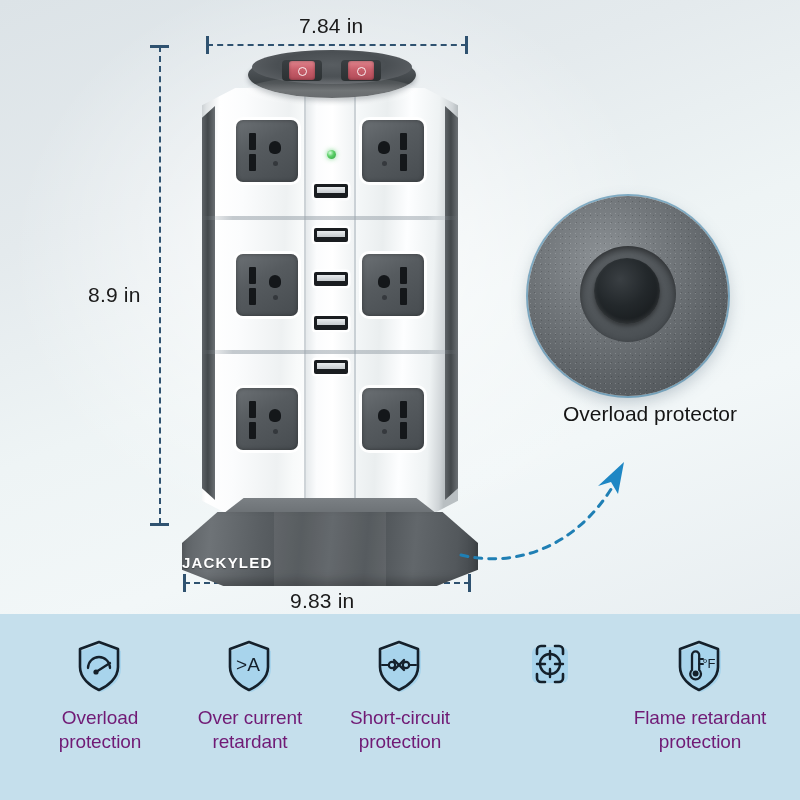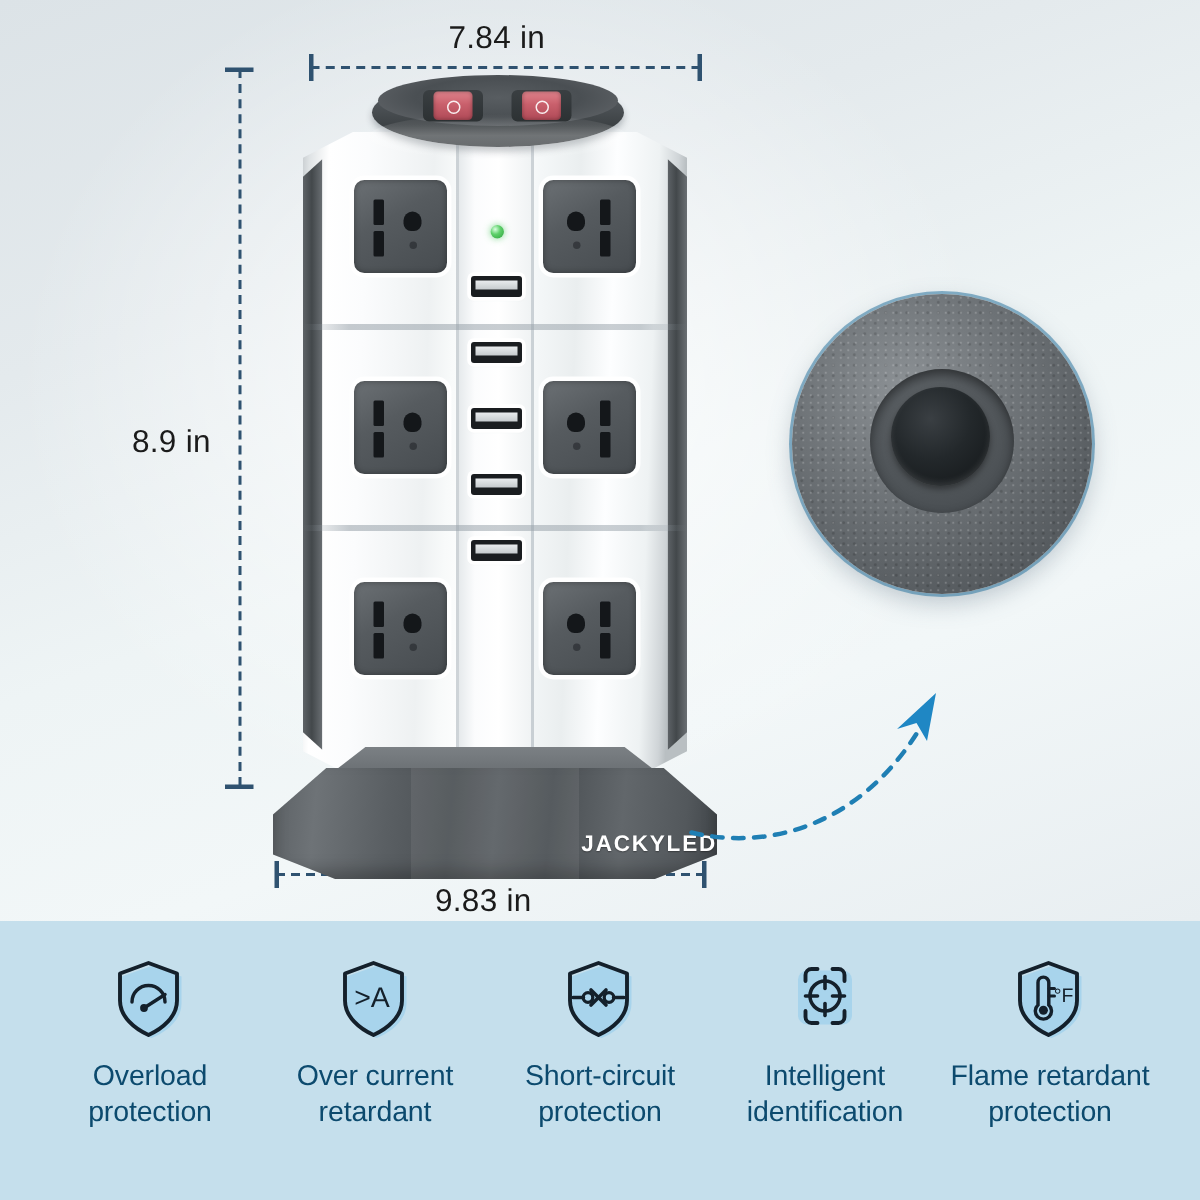--- a/index.html
+++ b/index.html
@@ -350,6 +350,7 @@
       <div class="knob-recess"></div>
       <div class="knob-button"></div>
     </div>
+    <div class="callout-label">Overload protector</div>
   </div>
 
   <div id="arrowwrap">

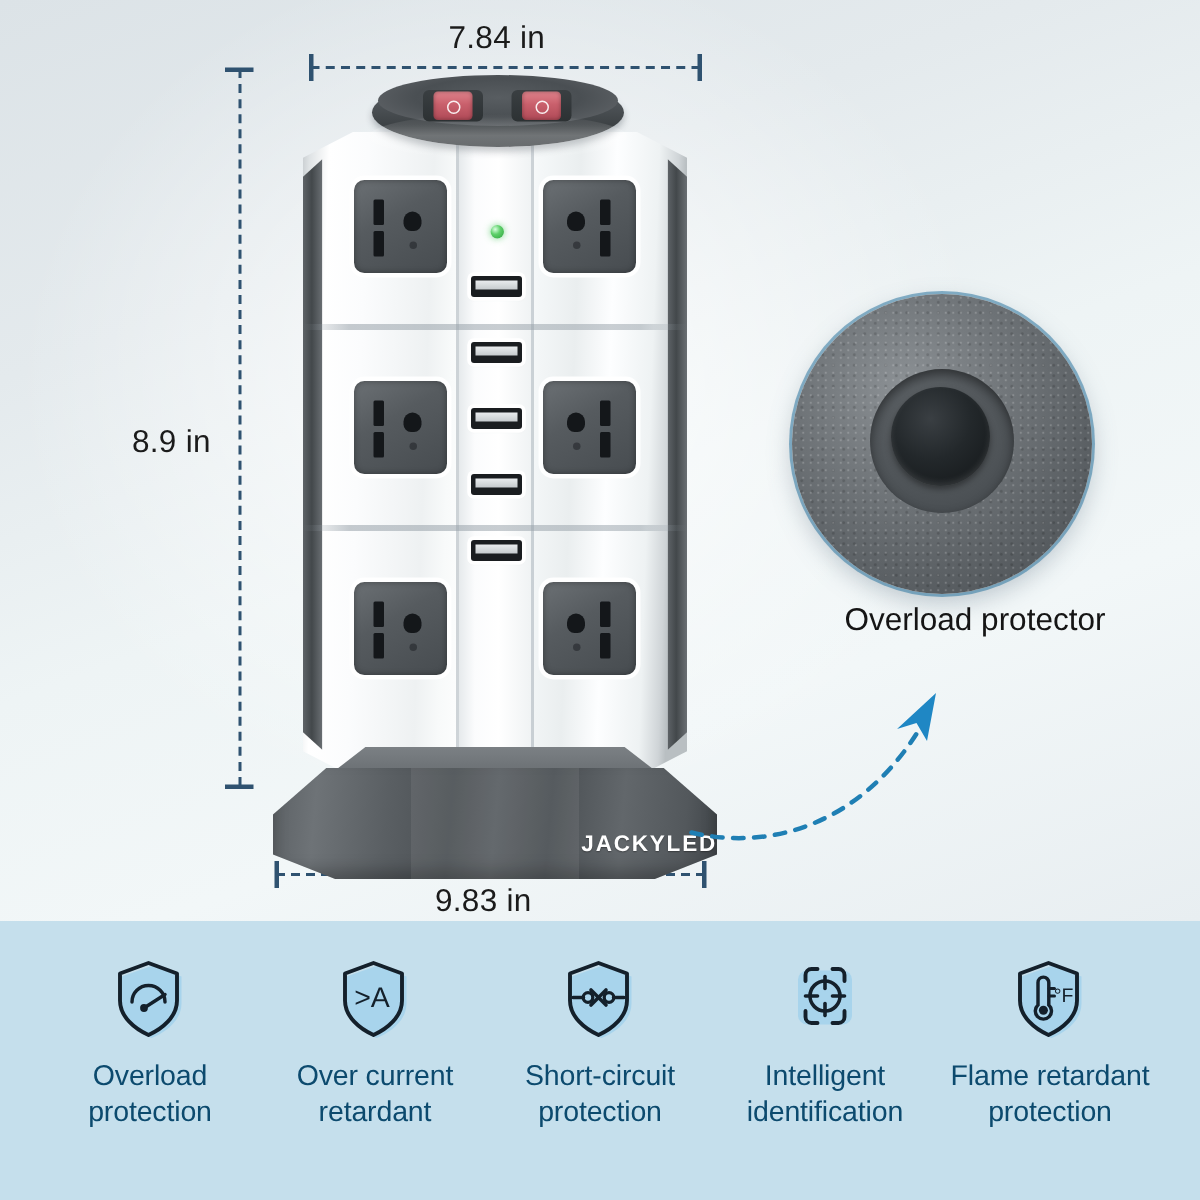--- a/index.html
+++ b/index.html
@@ -177,7 +177,7 @@
     background:rgba(255,255,255,.07);
   }
   .base-brand{
-    position:absolute;left:0;top:56px;width:296px;text-align:right;
+    position:absolute;left:0;top:56px;width:296px;text-align:left;
     color:#ffffff;font-size:15px;font-weight:bold;letter-spacing:1.2px;
     text-shadow:0 1px 1px rgba(0,0,0,.35);
   }

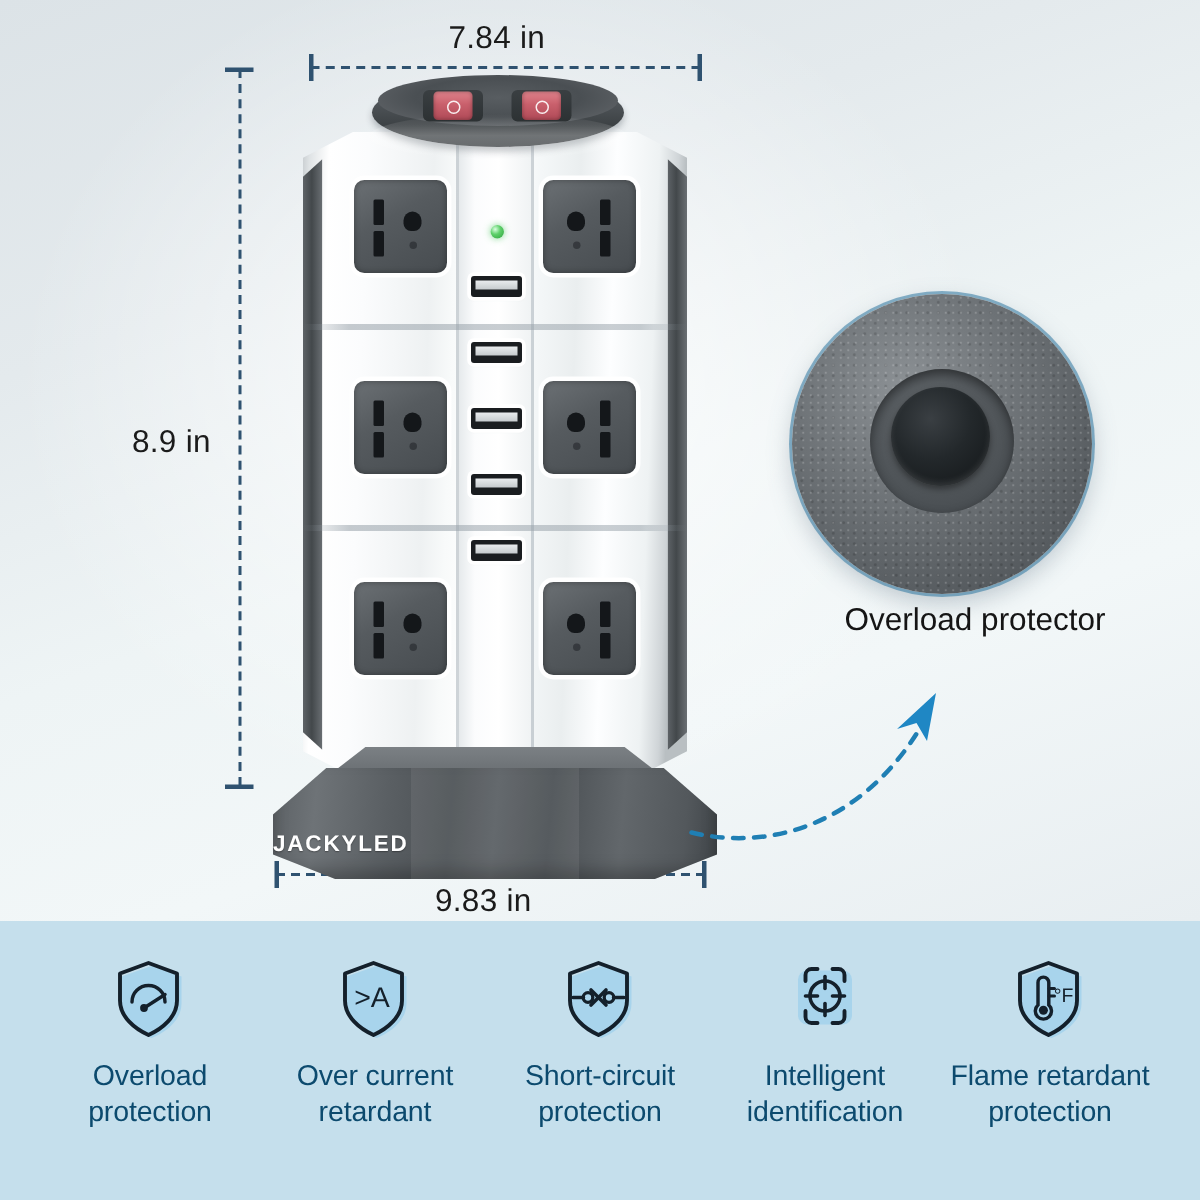--- a/index.html
+++ b/index.html
@@ -228,7 +228,7 @@
   }
   .feat-icon{width:58px;height:58px;margin-bottom:10px;}
   .feat-label{
-    text-align:center;color:#0c4a6e;font-size:19px;line-height:1.26;
+    text-align:center;color:#701a75;font-size:19px;line-height:1.26;
     letter-spacing:-.1px;white-space:pre-line;
   }
 </style>

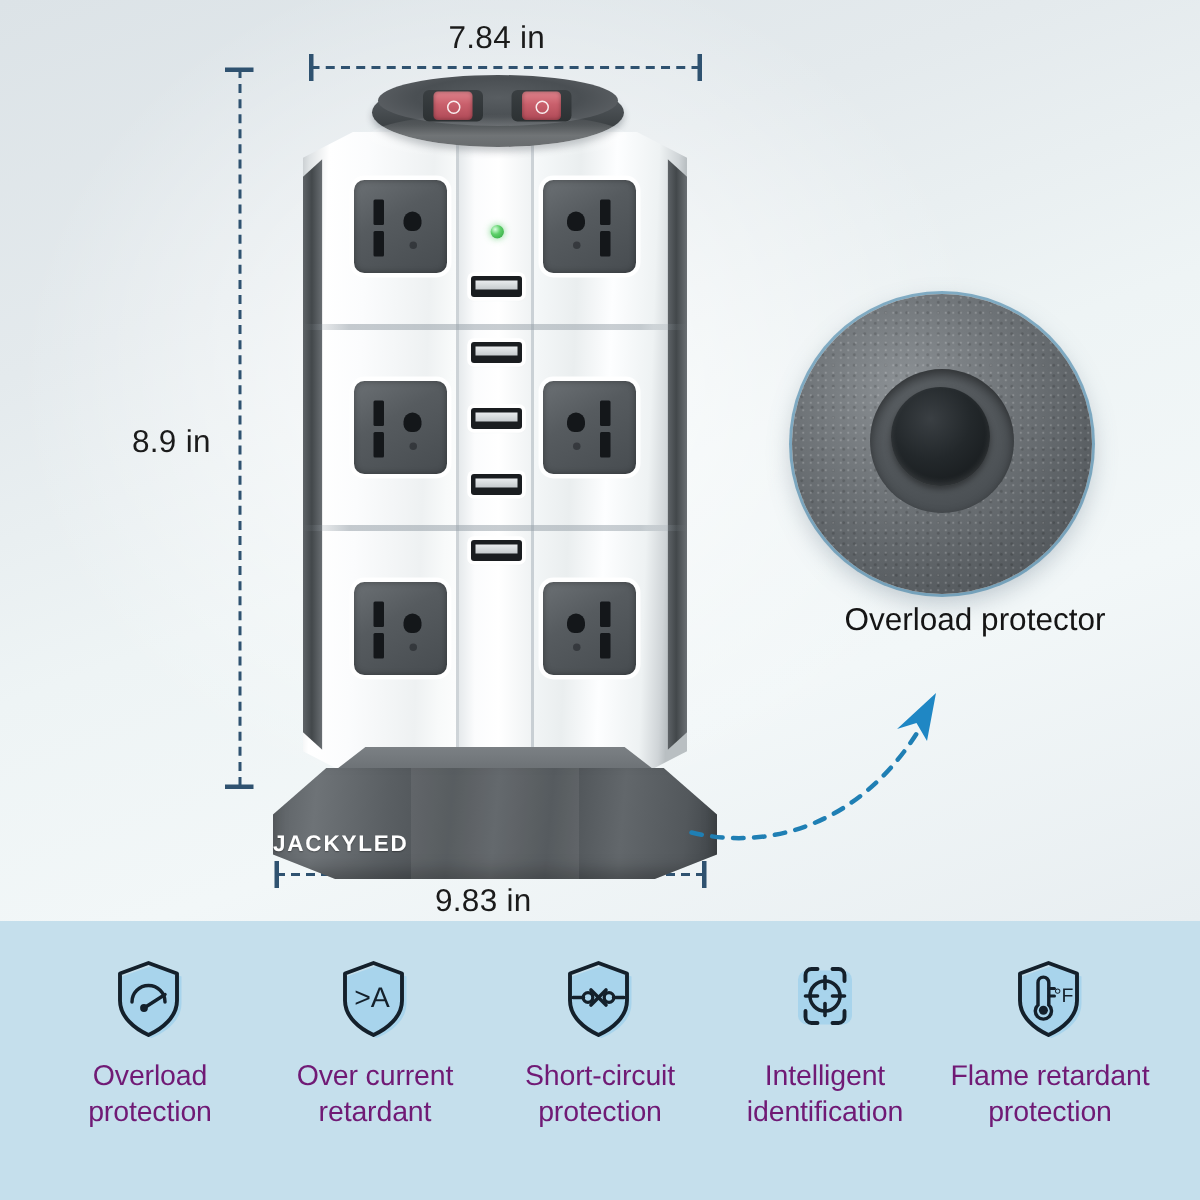--- a/index.html
+++ b/index.html
@@ -420,8 +420,6 @@
           <line x1="34" y1="26" x2="42" y2="26" stroke="#14202b" stroke-width="2.4" stroke-linecap="round"></line>
         </svg>
       </span>
-      <span class="feat-label">Intelligent
-identification</span>
     </div>
 
     <div class="feat">

